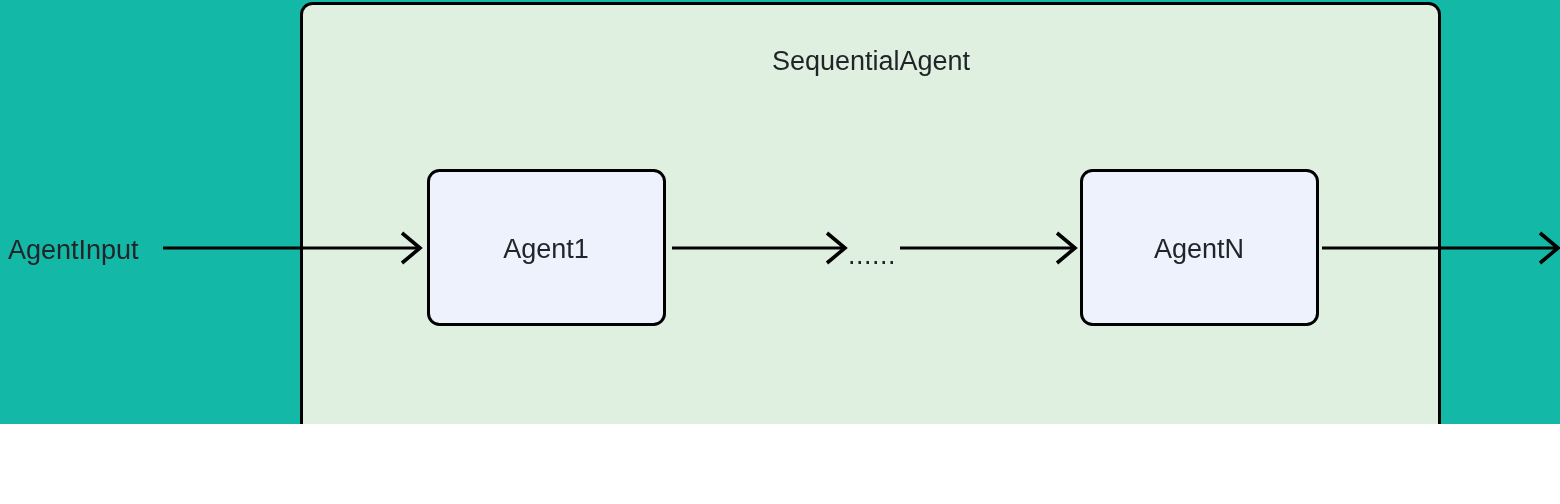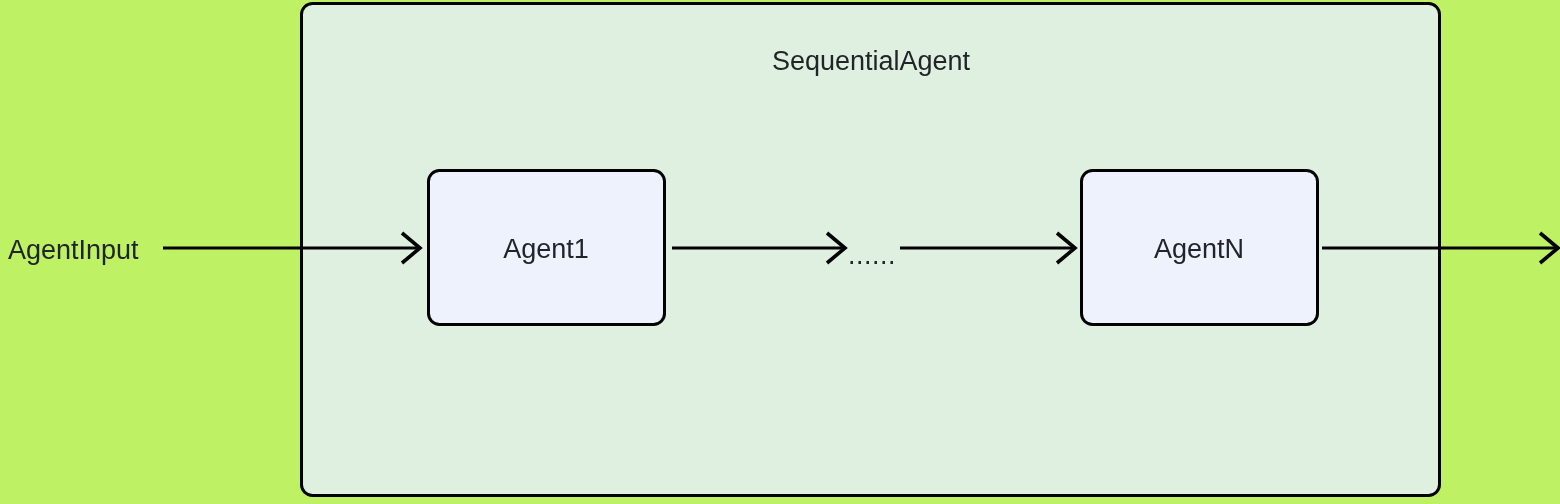--- a/index.html
+++ b/index.html
@@ -14,8 +14,8 @@
   #diagram-root {
     position: relative;
     width: 1560px;
-    height: 504px;
-    background: #bef264;
+    height: 424px;
+    background: #14b8a6;
     overflow: hidden;
   }
   #diagram-svg {

